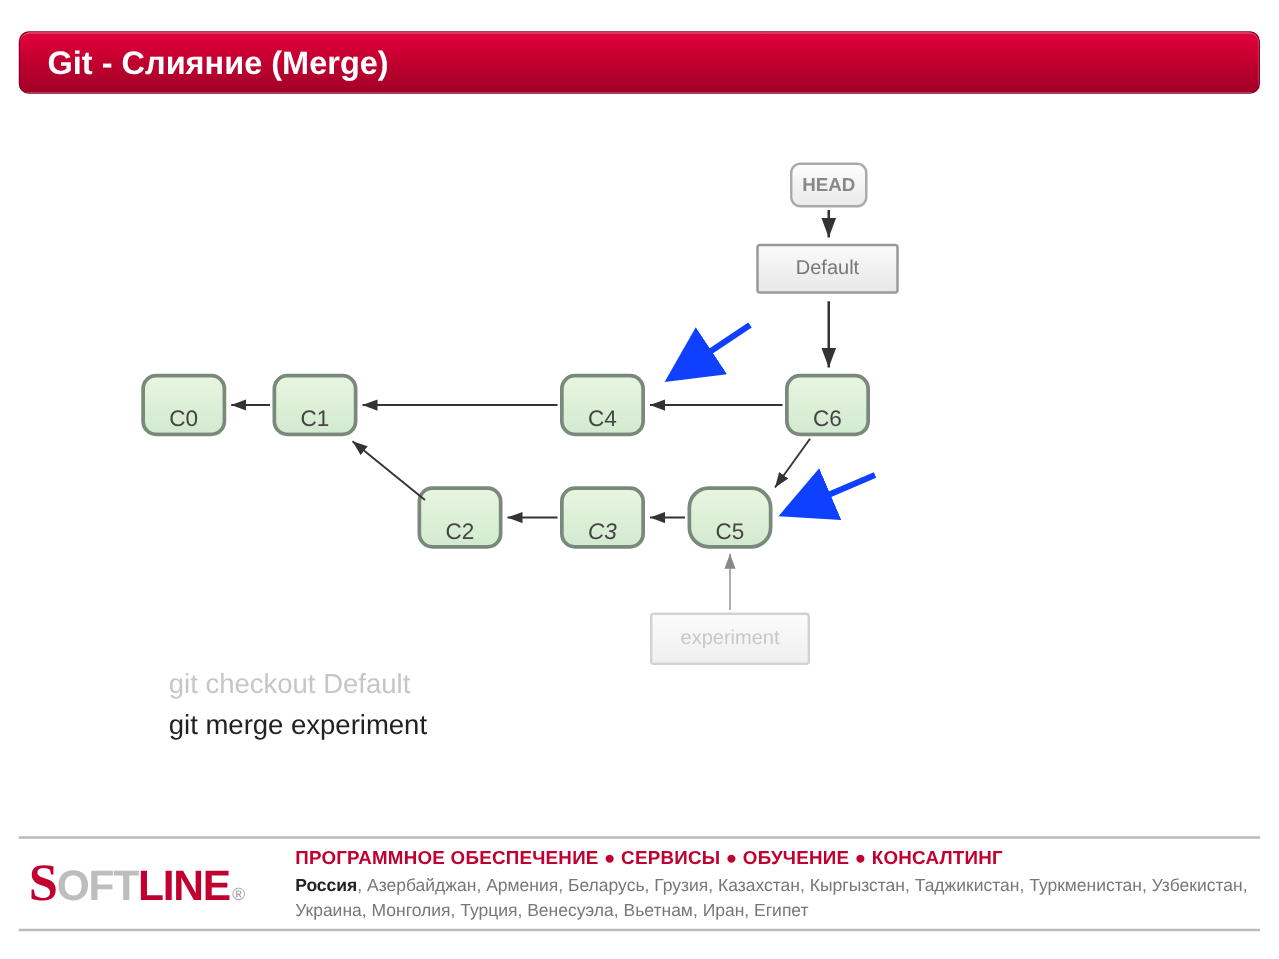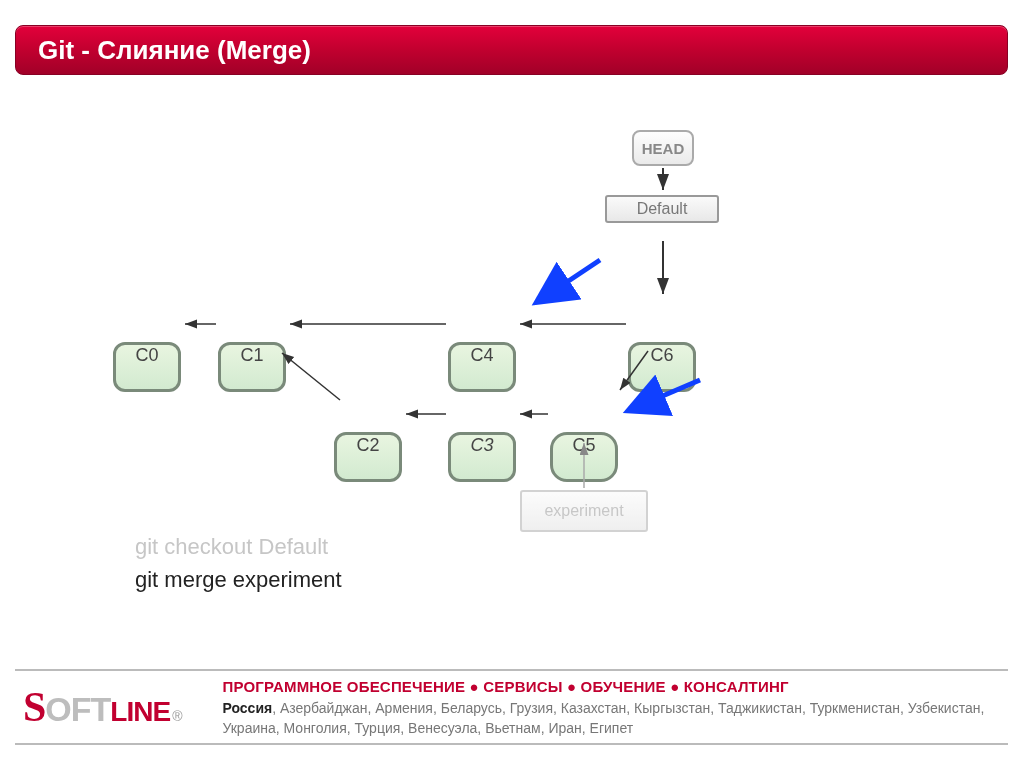--- a/index.html
+++ b/index.html
@@ -146,7 +146,7 @@
     <span>HEAD</span>
   </div>
 
-  <div class="ref-box big" style="left:605px; top:195px; width:114px; height:28px;">
+  <div class="ref-box big" style="left:605px; top:195px; width:114px; height:40px;">
     <span>Default</span>
   </div>
 

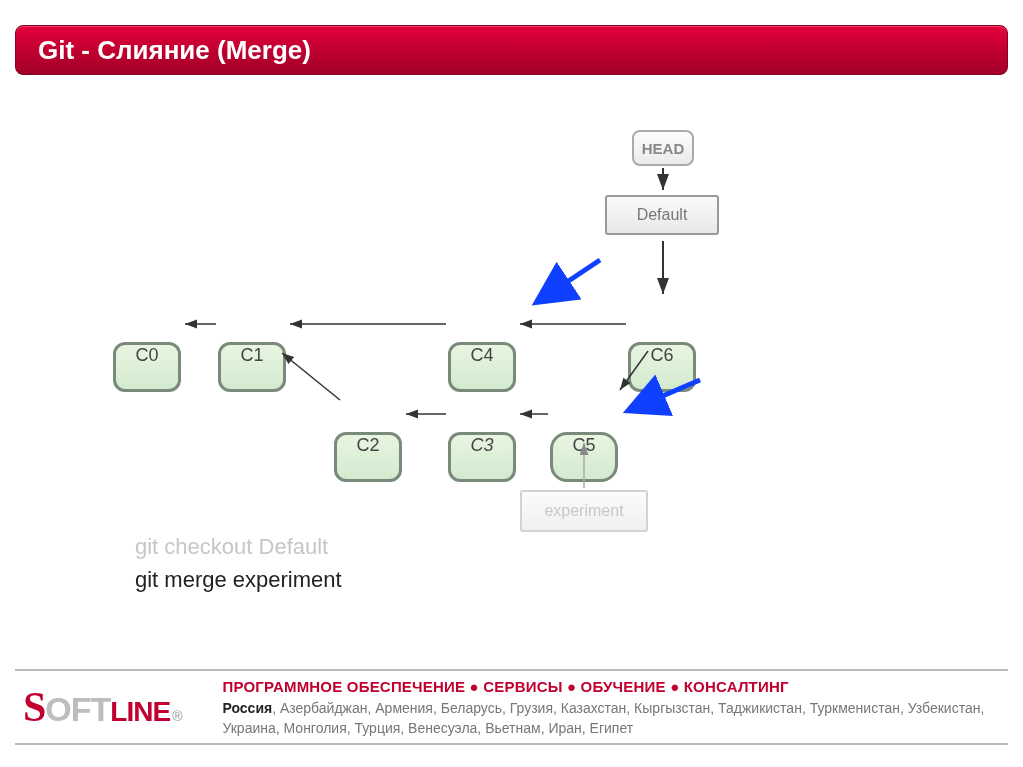--- a/index.html
+++ b/index.html
@@ -40,12 +40,11 @@
     border: 3px solid #7a8a7a;
     border-radius: 12px;
     display: flex;
-    align-items: flex-start;
+    align-items: flex-end;
     justify-content: center;
     font-size: 18px;
     color: #444;
     font-weight: 500;
-    margin-top: 43px;
   }
   .ref-box {
     position: absolute;

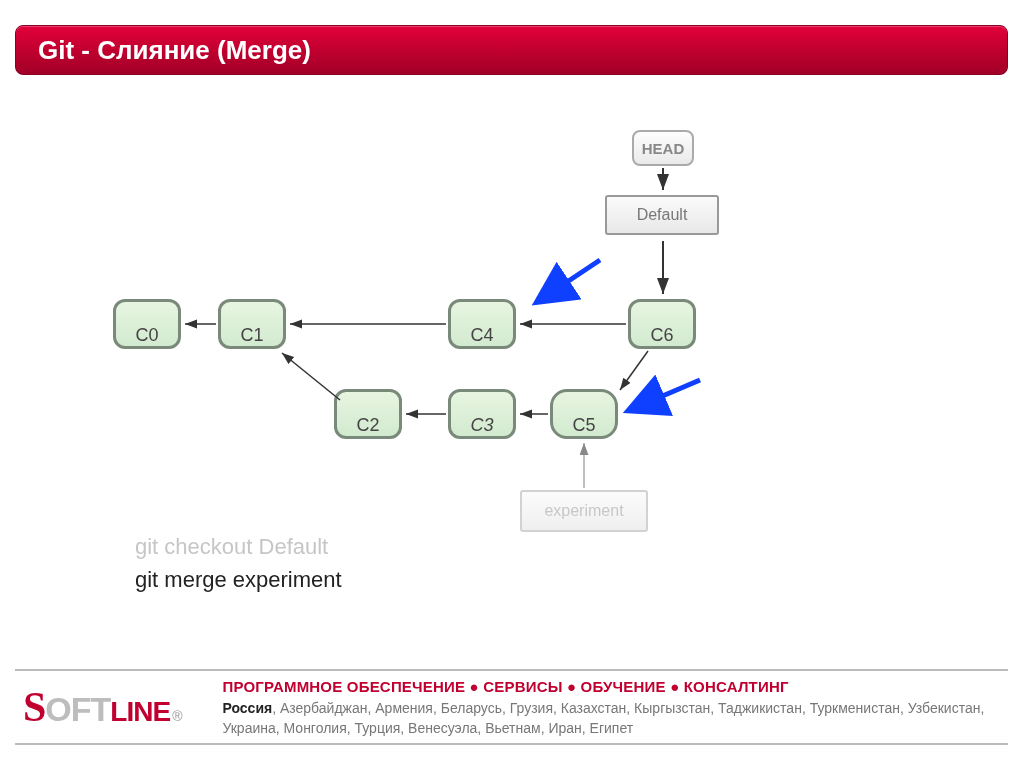--- a/index.html
+++ b/index.html
@@ -114,7 +114,7 @@
     text-transform: uppercase;
   }
   .logo-line {
-    font-size: 28px;
+    font-size: 34px;
     font-weight: bold;
     color: #c10030;
     letter-spacing: -1px;

